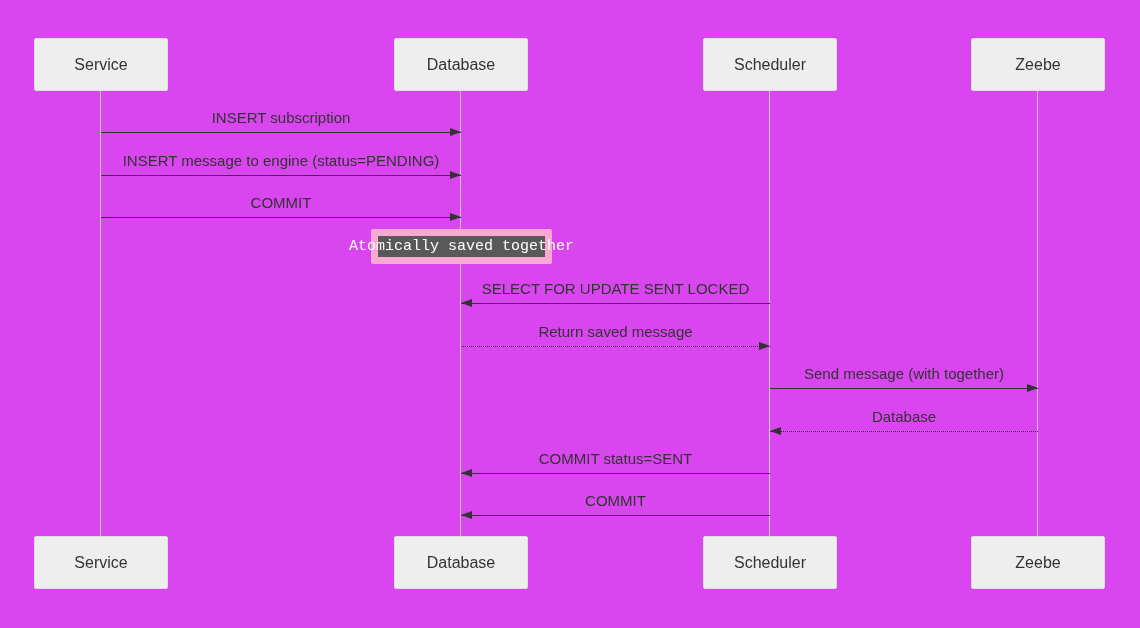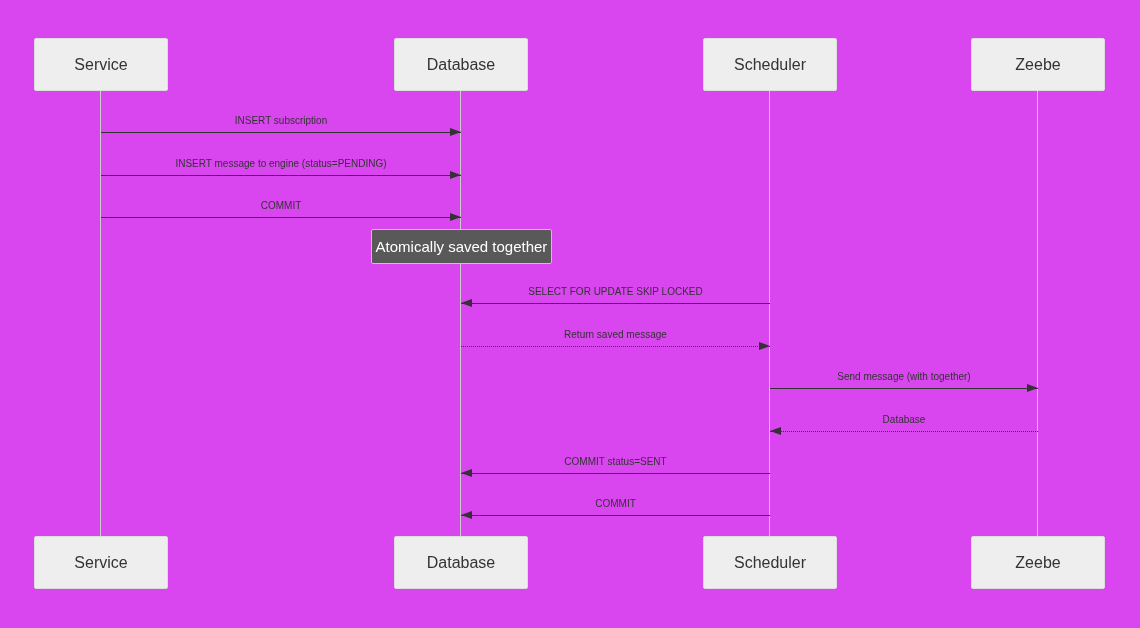--- a/index.html
+++ b/index.html
@@ -38,7 +38,7 @@
     left: 0; right: 0;
     bottom: 7px;
     text-align: center;
-    font-size: 10px;
+    font-size: 15px;
     color: #333333;
     white-space: nowrap;
   }

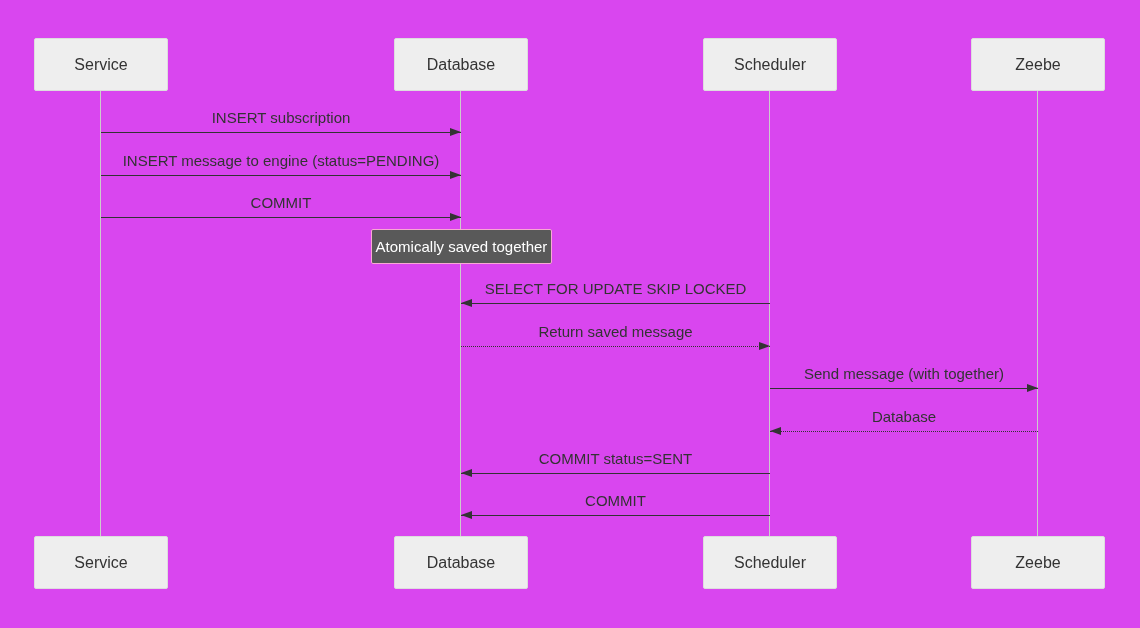--- a/index.html
+++ b/index.html
@@ -65,7 +65,7 @@
     width: 181px;
     height: 35px;
     background: #595959;
-    border: 1px solid #f9a8d4;
+    border: 7px solid #f9a8d4;
     border-radius: 2px;
     box-sizing: border-box;
     display: flex;
@@ -74,6 +74,7 @@
     font-size: 15px;
     color: #ffffff;
     white-space: nowrap;
+    font-family: Liberation Mono, monospace;
   }
 </style>
 </head>

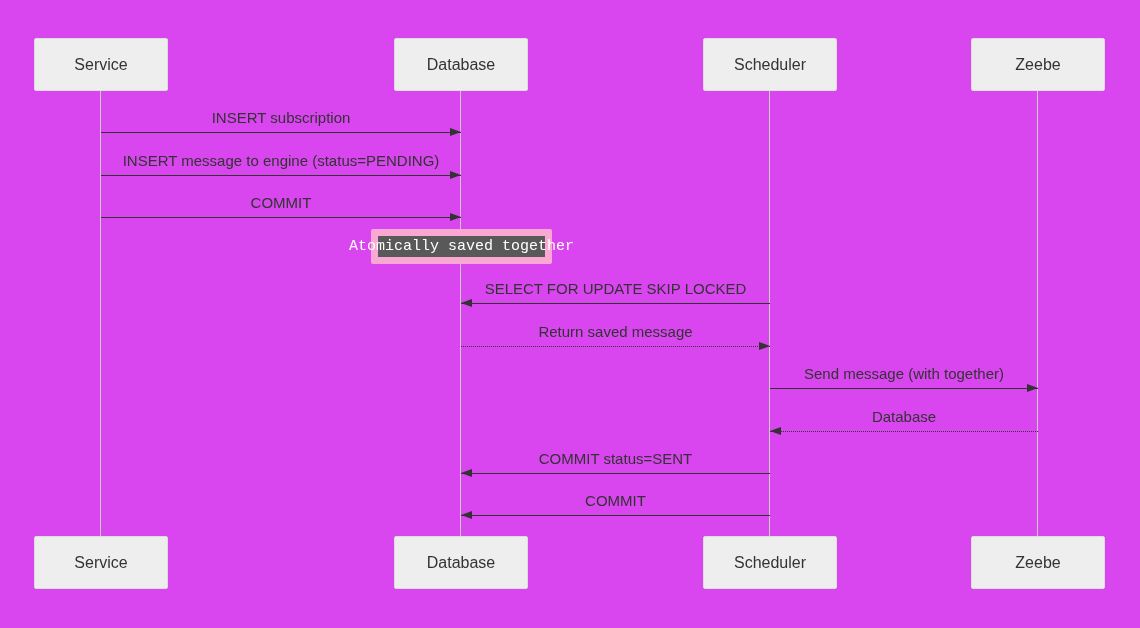--- a/index.html
+++ b/index.html
@@ -126,7 +126,7 @@
   </div>
 
   <div class="msg" style="left:461px; width:309px; top:304px">
-    <div class="msg-label">SELECT FOR UPDATE SKIP LOCKED</div>
+    <div class="msg-label">SELECT FOR UPDATE SENT LOCKED</div>
     <div class="msg-line">
         <span class="head left"></span>
       </div>

